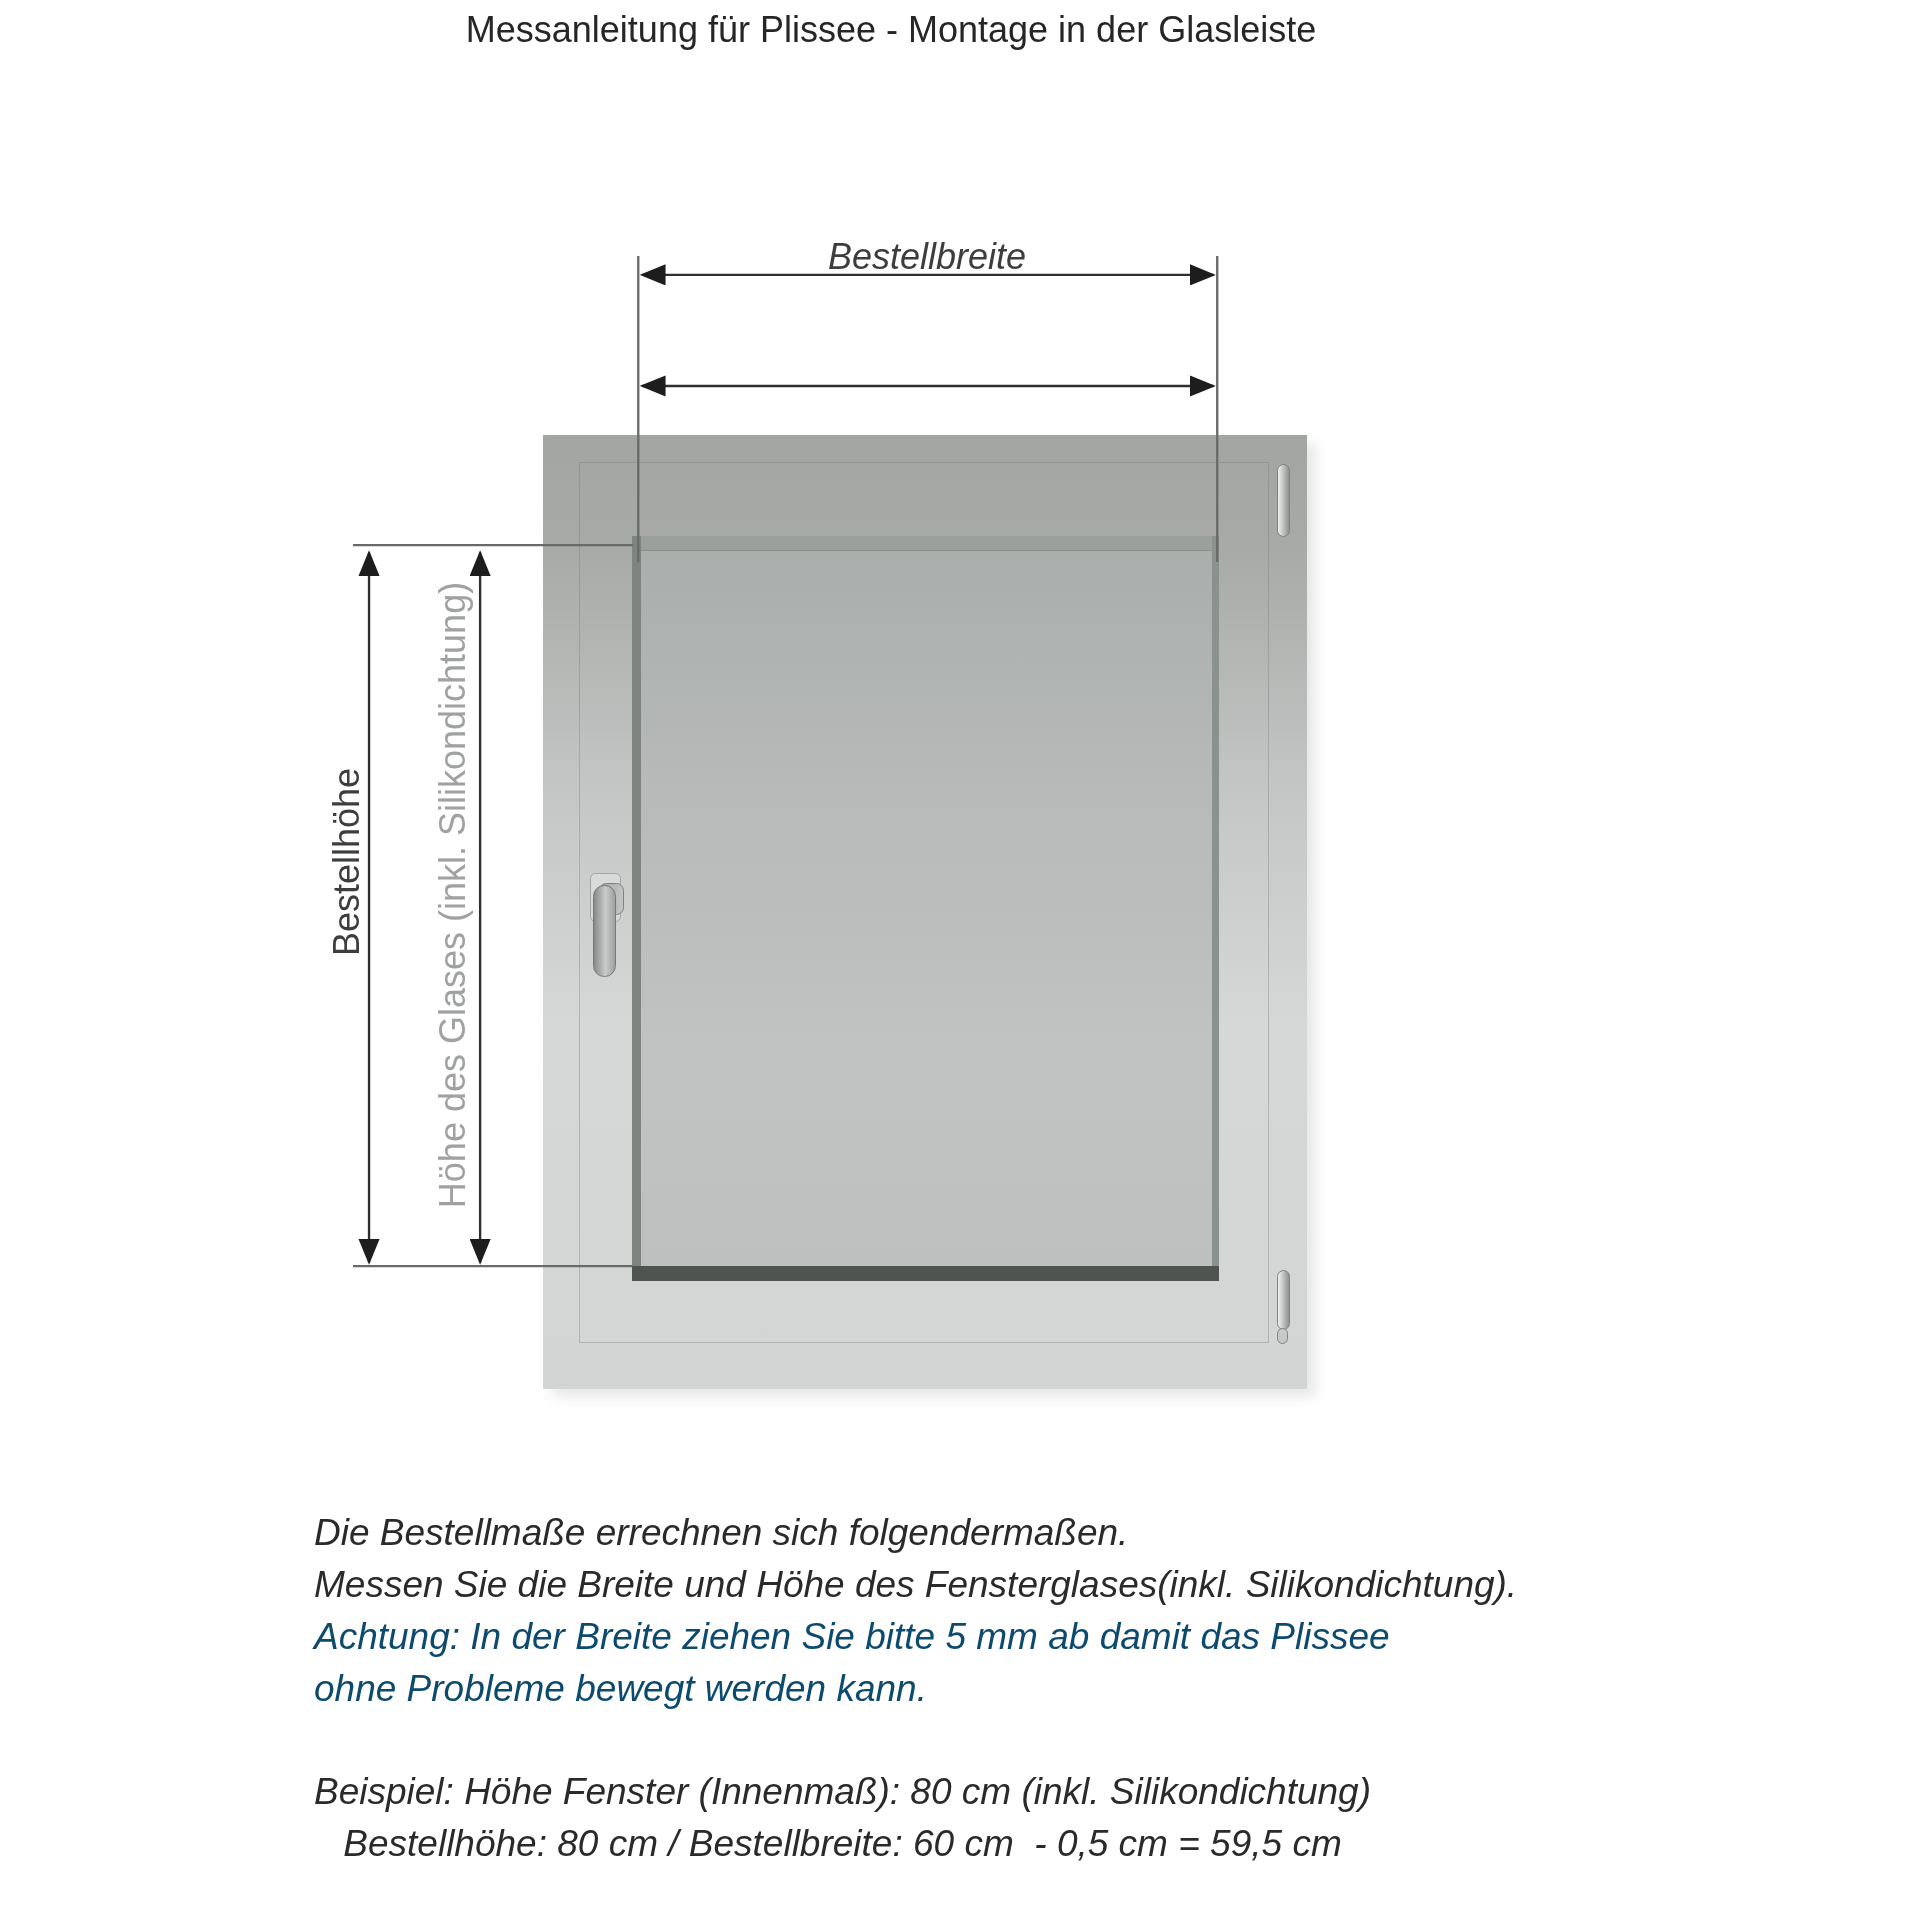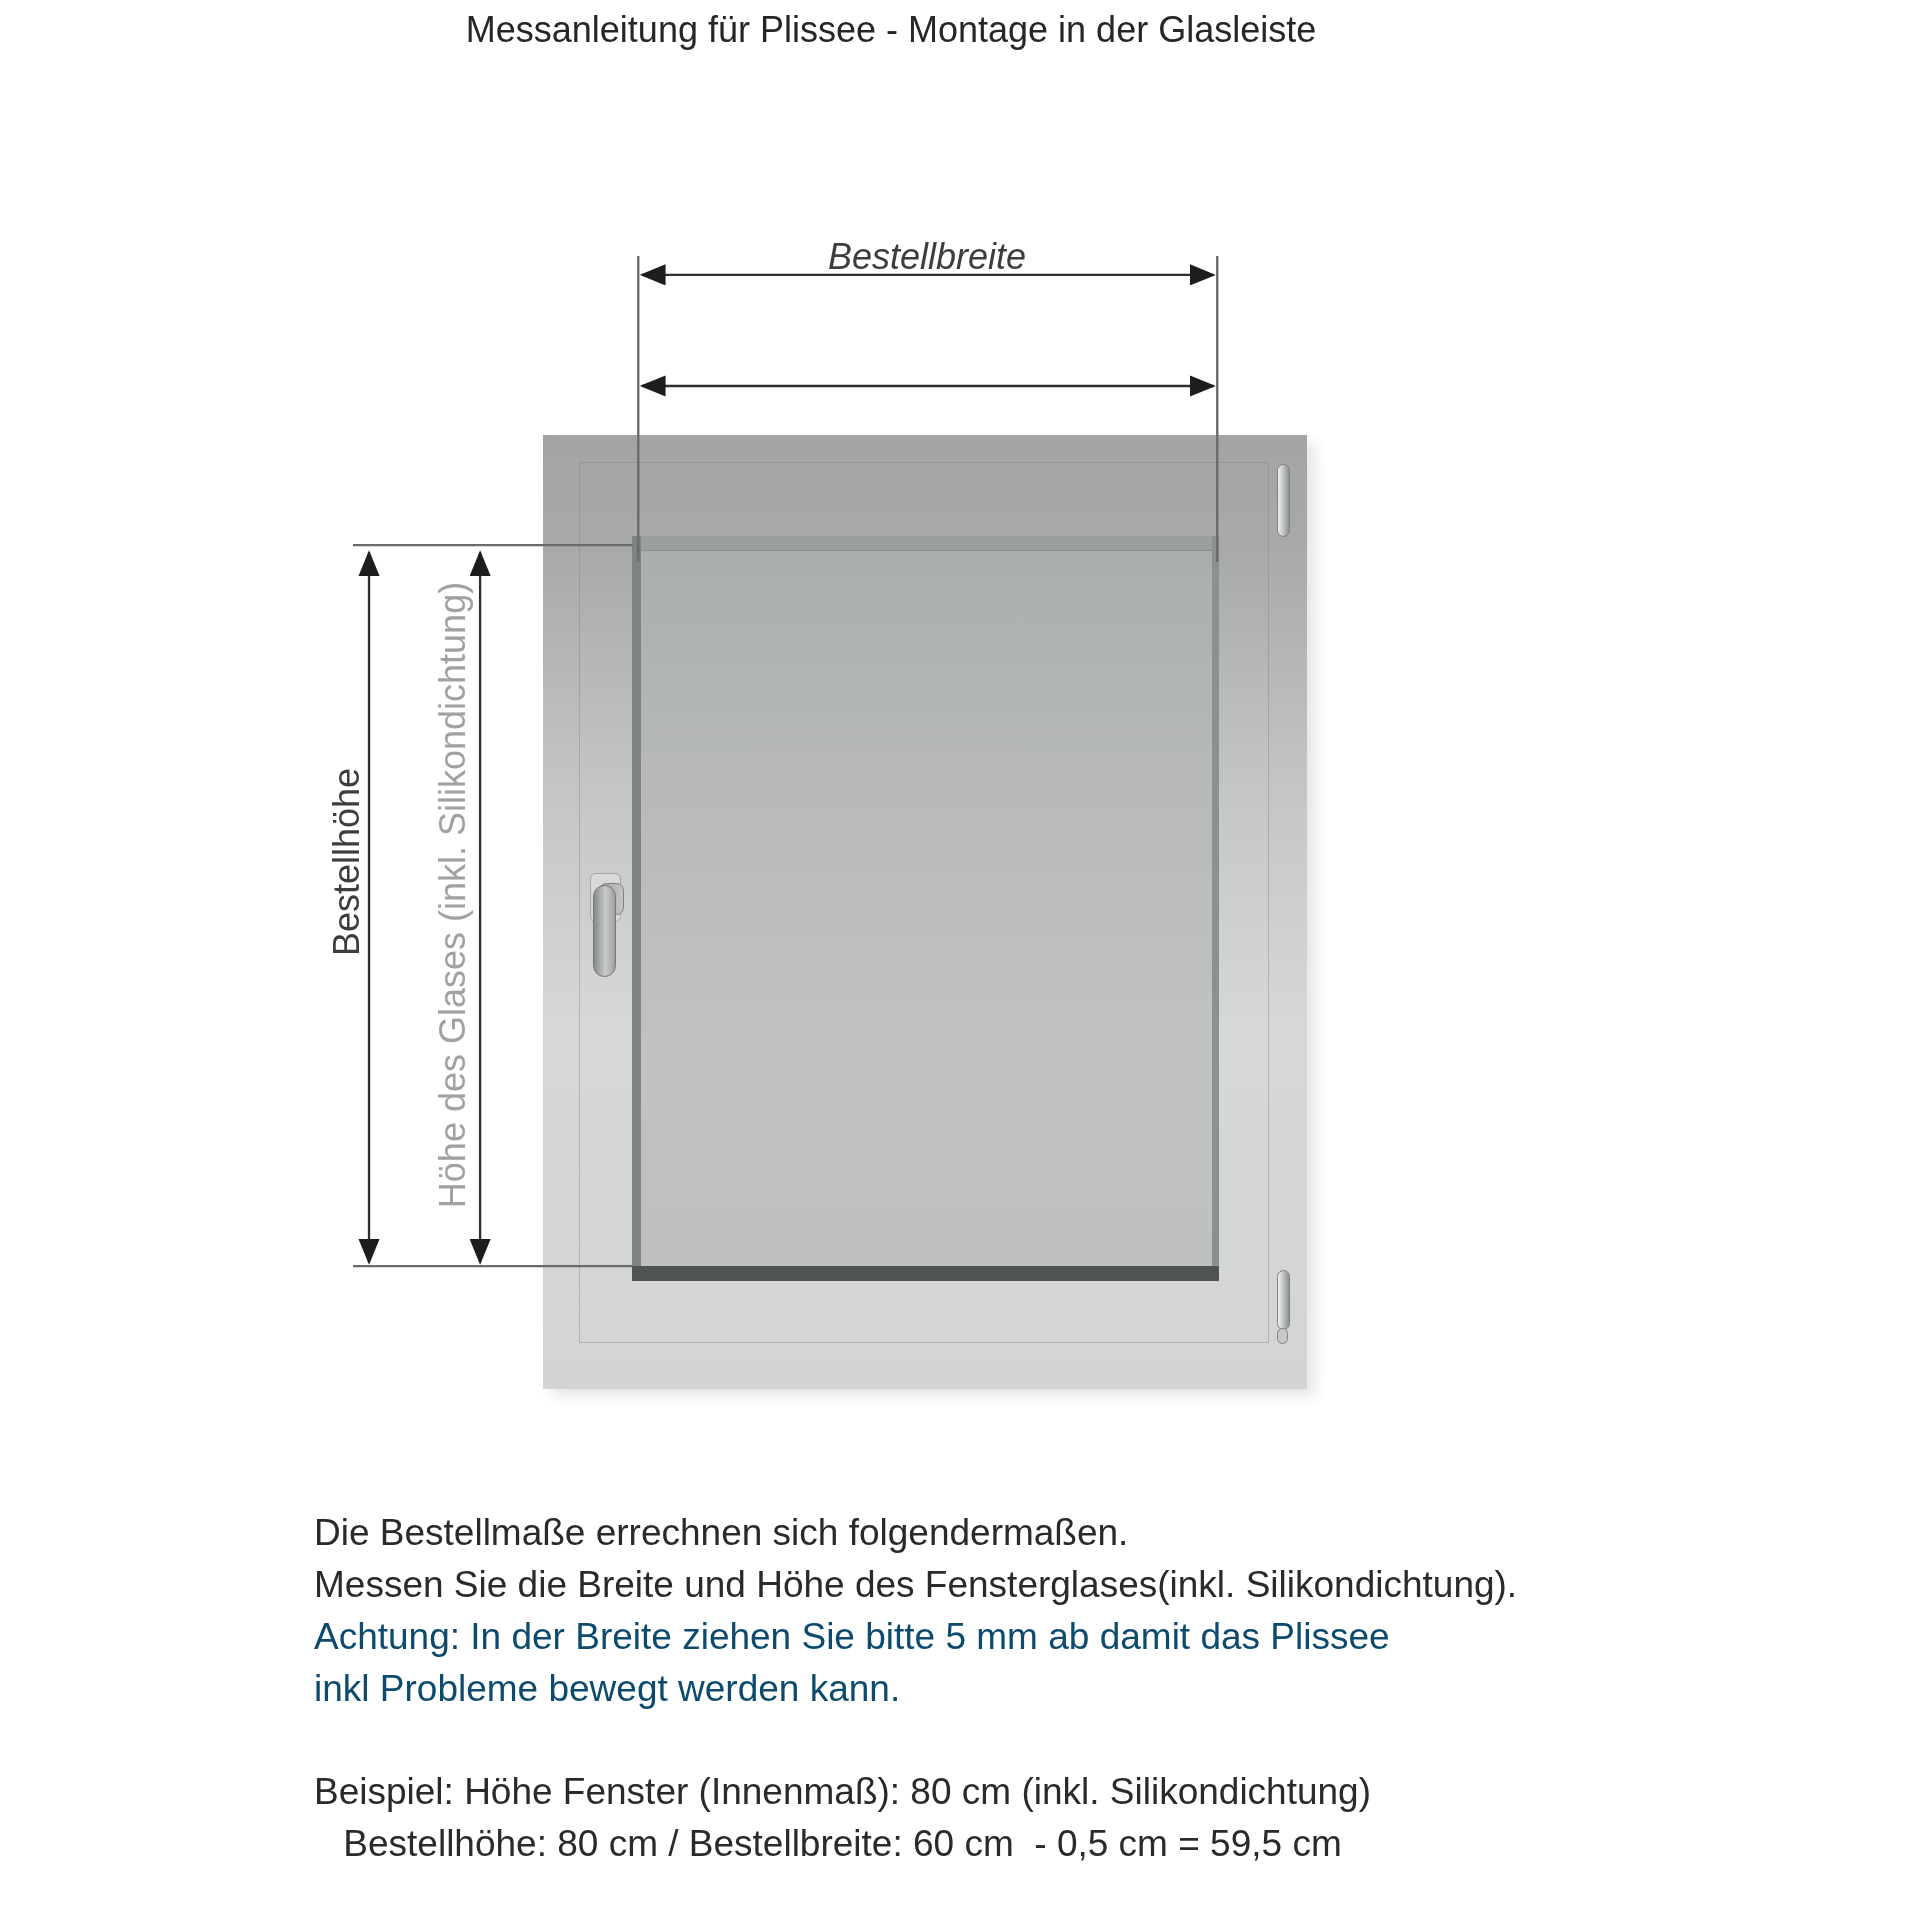--- a/index.html
+++ b/index.html
@@ -55,7 +55,7 @@
   .label-hoehe-glases{left:453px;top:895px;transform:translate(-50%,-50%) rotate(-90deg);}
 
   
-  .text-block{position:absolute;left:314px;font-size:37px;line-height:52px;color:#2a2a2a;}
+  .text-block{position:absolute;left:314px;font-size:37px;line-height:52px;color:#2a2a2a;font-style:italic;}
   .instructions{top:1507px;}
   .example{top:1766px;text-align:center;}
   .text-line{white-space:pre-wrap;}

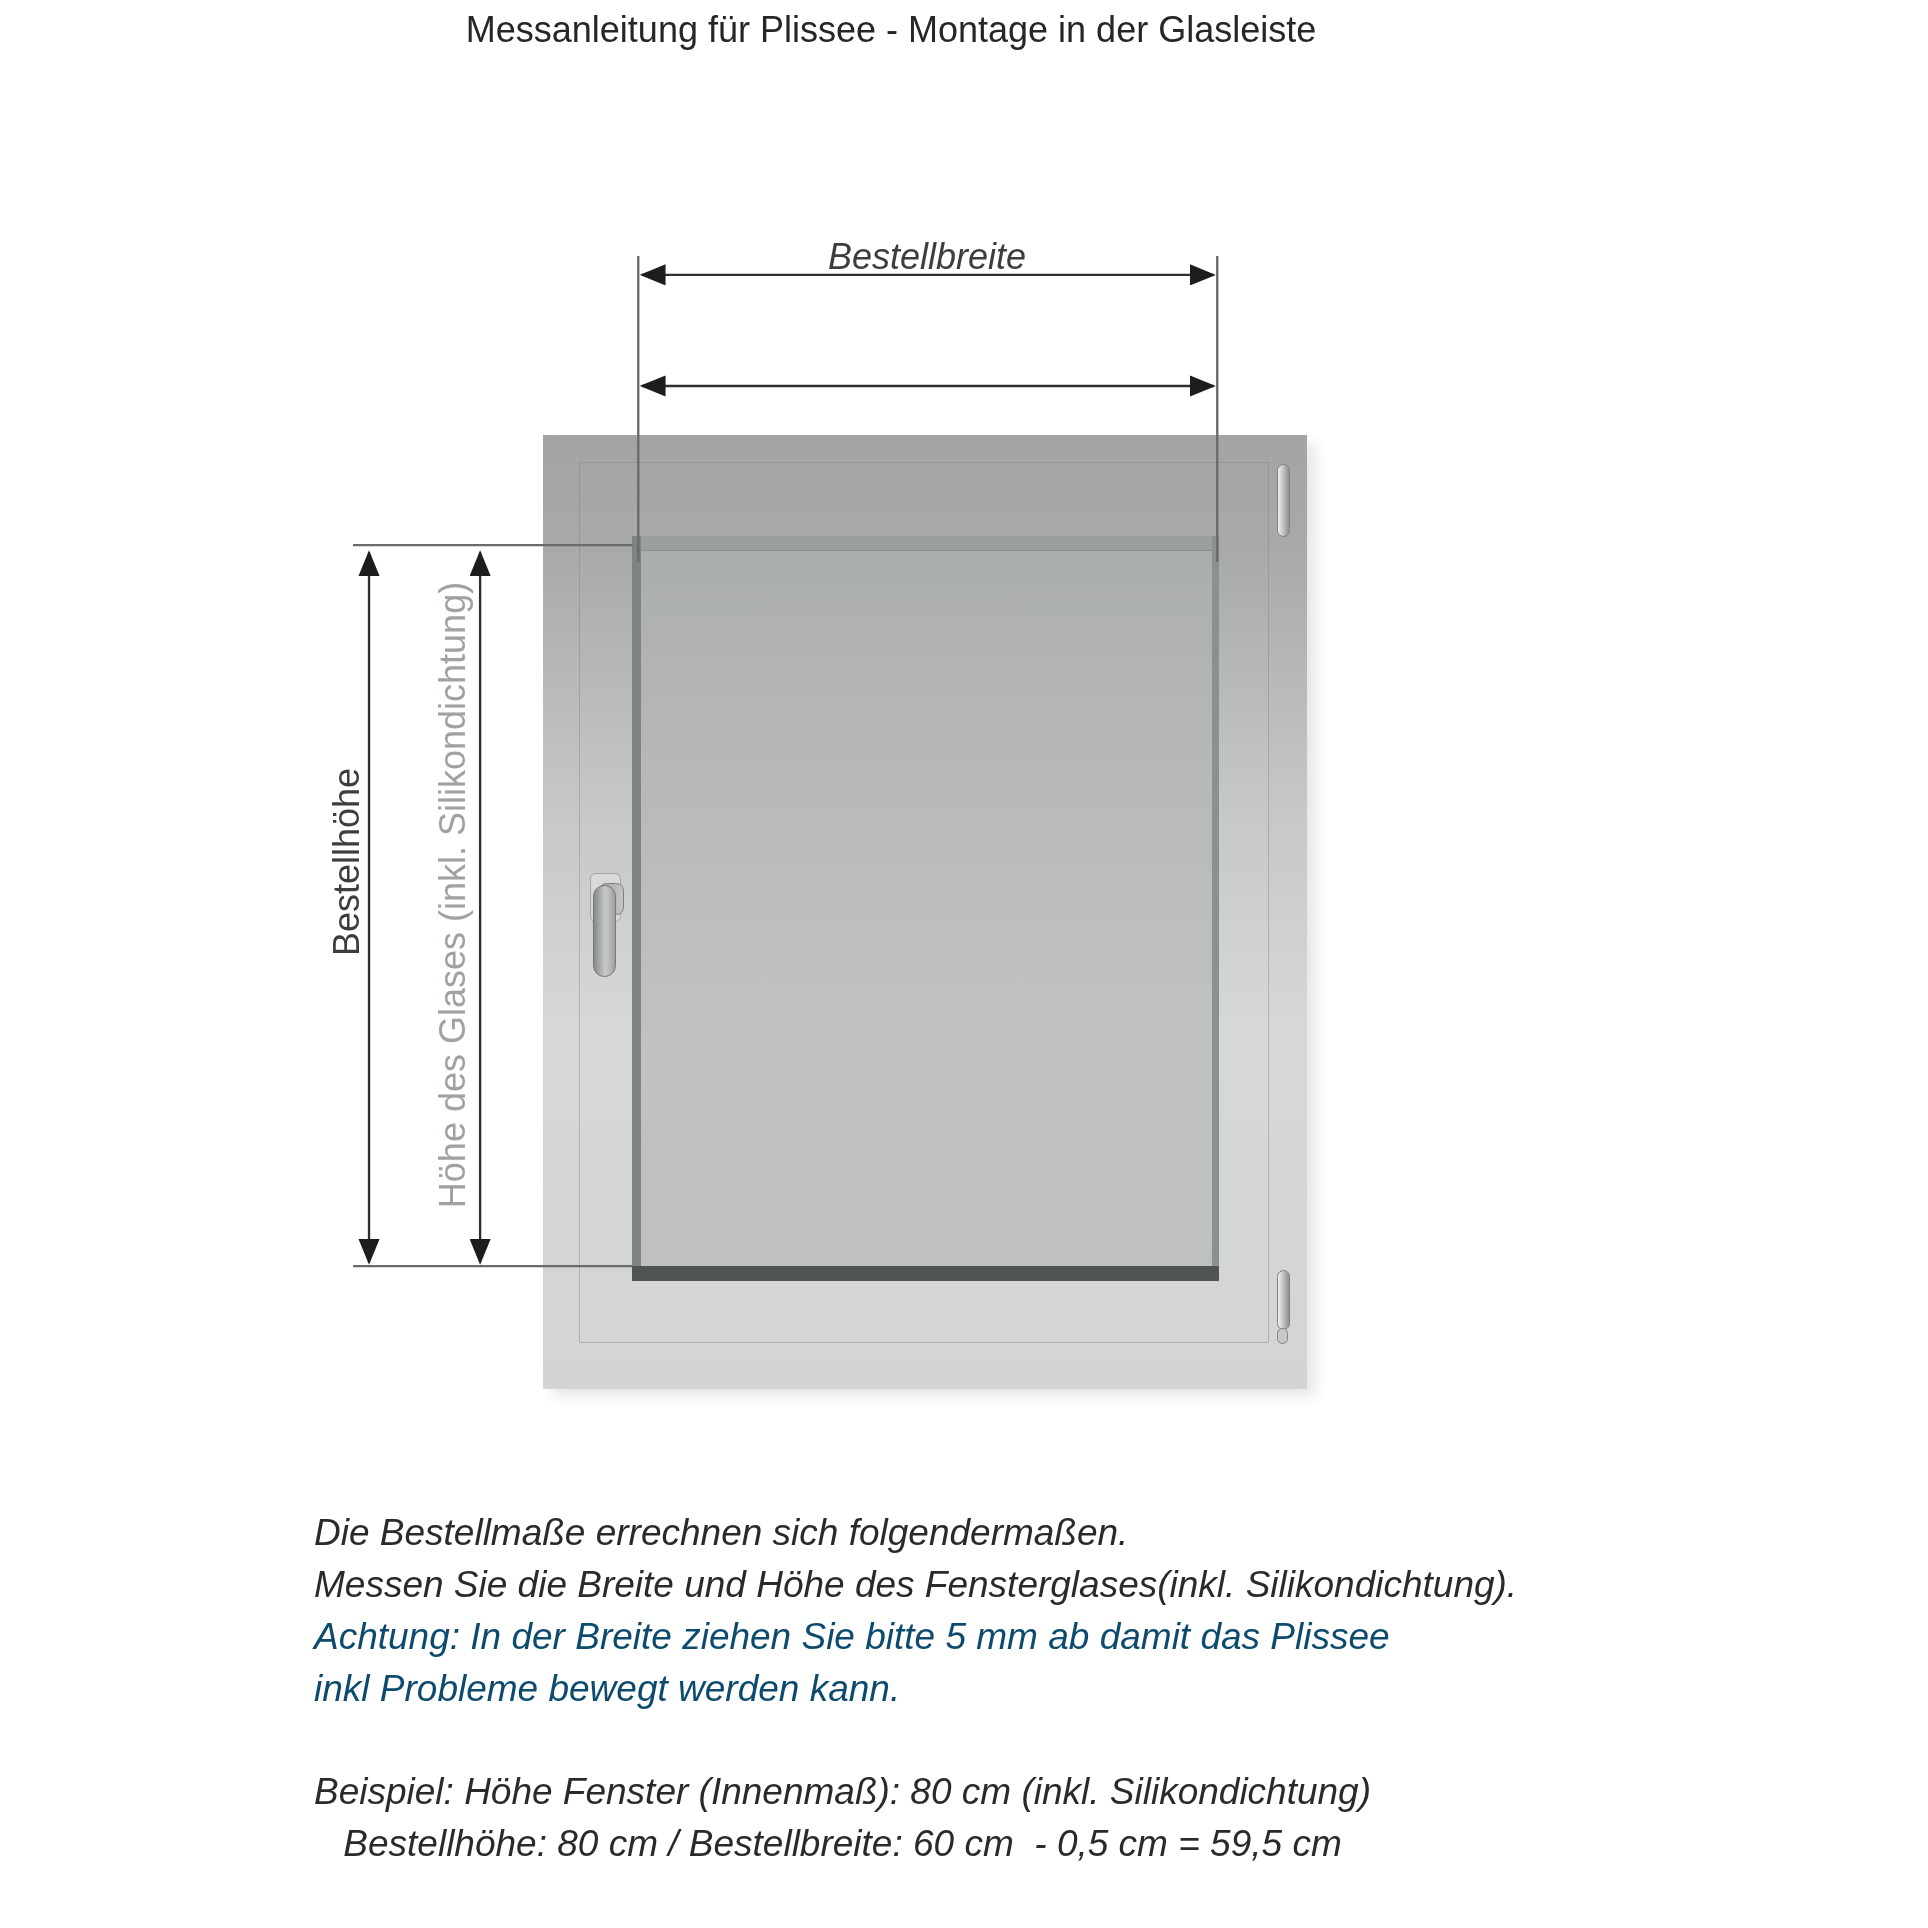--- a/index.html
+++ b/index.html
@@ -111,7 +111,7 @@
     <div class="text-line">Die Bestellmaße errechnen sich folgendermaßen.</div>
     <div class="text-line">Messen Sie die Breite und Höhe des Fensterglases(inkl. Silikondichtung).</div>
     <div class="text-line warning">Achtung: In der Breite ziehen Sie bitte 5 mm ab damit das Plissee</div>
-    <div class="text-line warning">inkl Probleme bewegt werden kann.</div>
+    <div class="text-line warning">ohne Probleme bewegt werden kann.</div>
   </div>
 
   <div class="text-block example">

